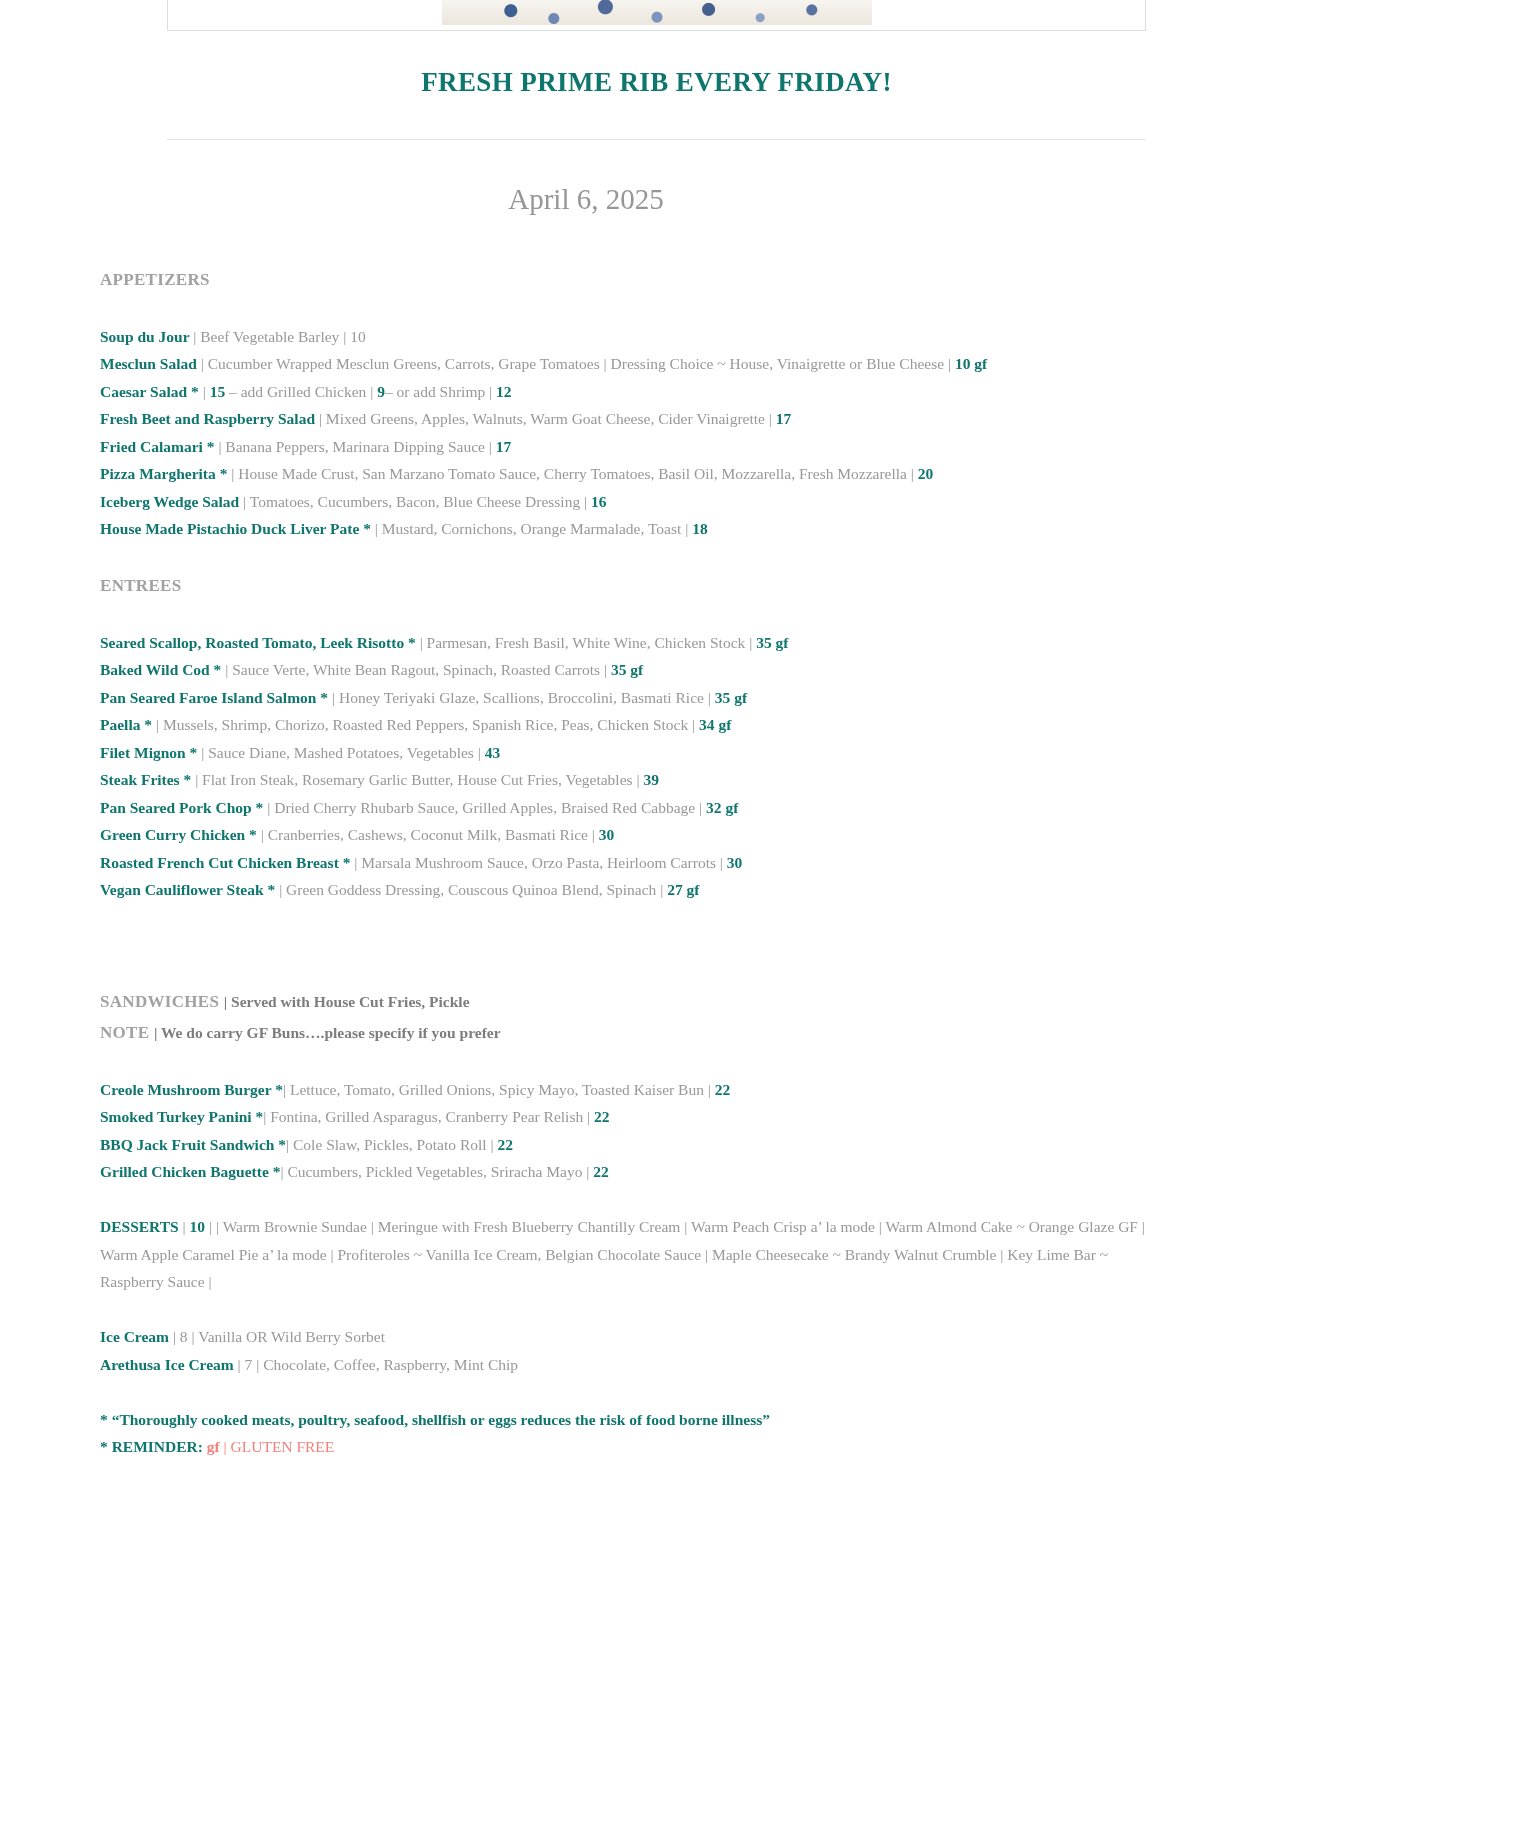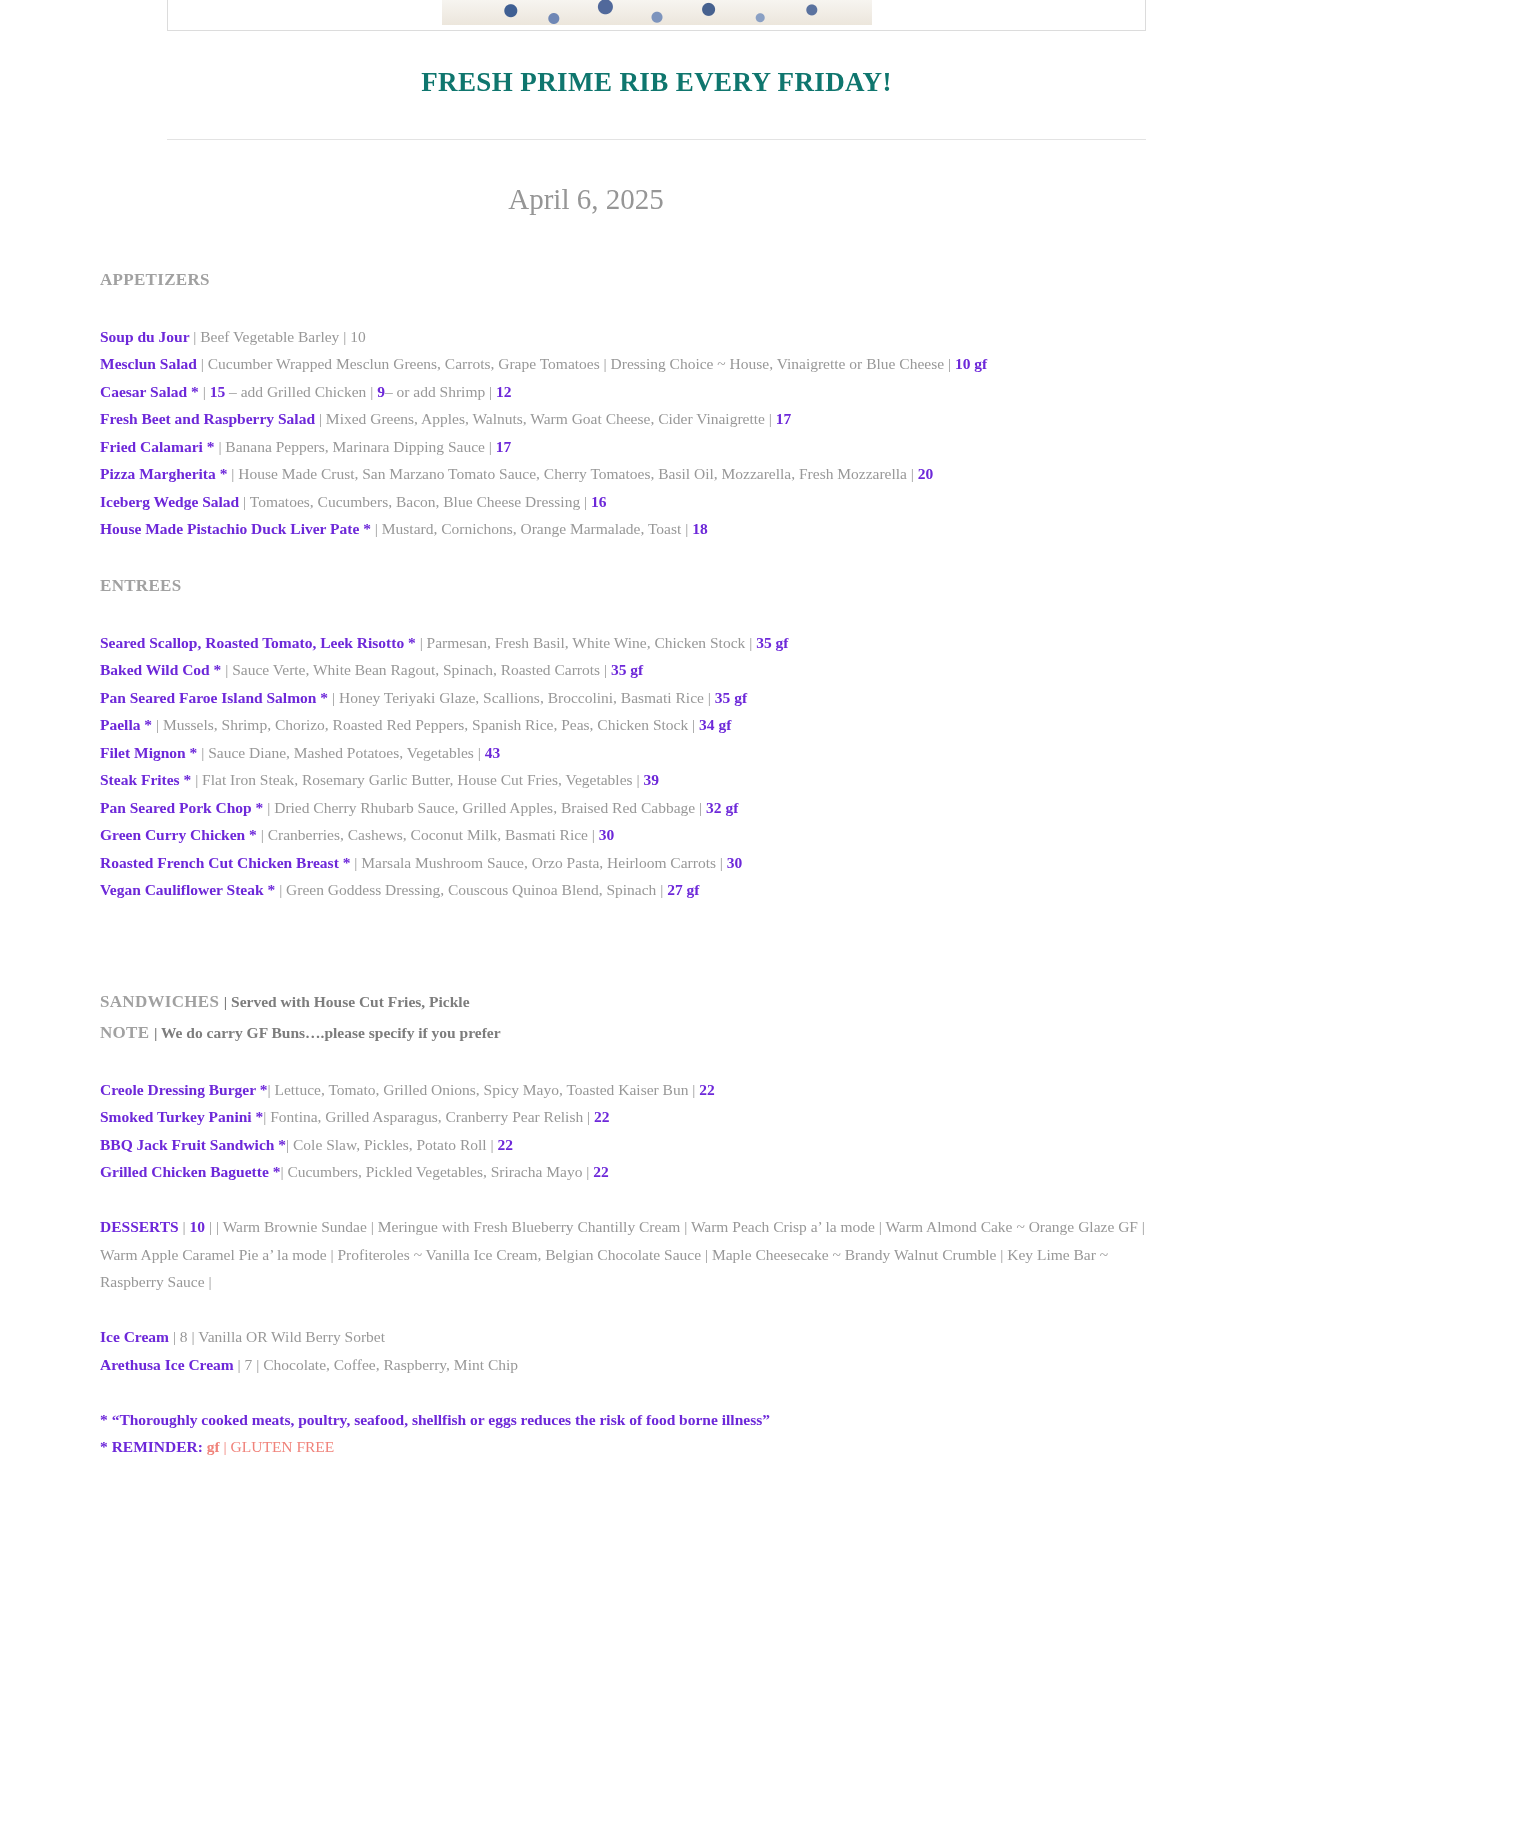--- a/index.html
+++ b/index.html
@@ -79,7 +79,7 @@
   .blk.blank{height:27.5px;}
   .run-h{font-weight:bold;color:#a1a1a1;letter-spacing:0.3px;}
   .run-hb{font-weight:bold;color:#7d7d7d;font-size:15.5px;}
-  .run-b{font-weight:bold;color:#6d28d9;text-align:right;}
+  .run-b{font-weight:bold;color:#0f766e;text-align:right;}
   .run-p{color:#989898;}
   .run-r{font-weight:bold;color:var(--accent,#f0827a);}
   .run-rp{color:var(--accent,#f0827a);}

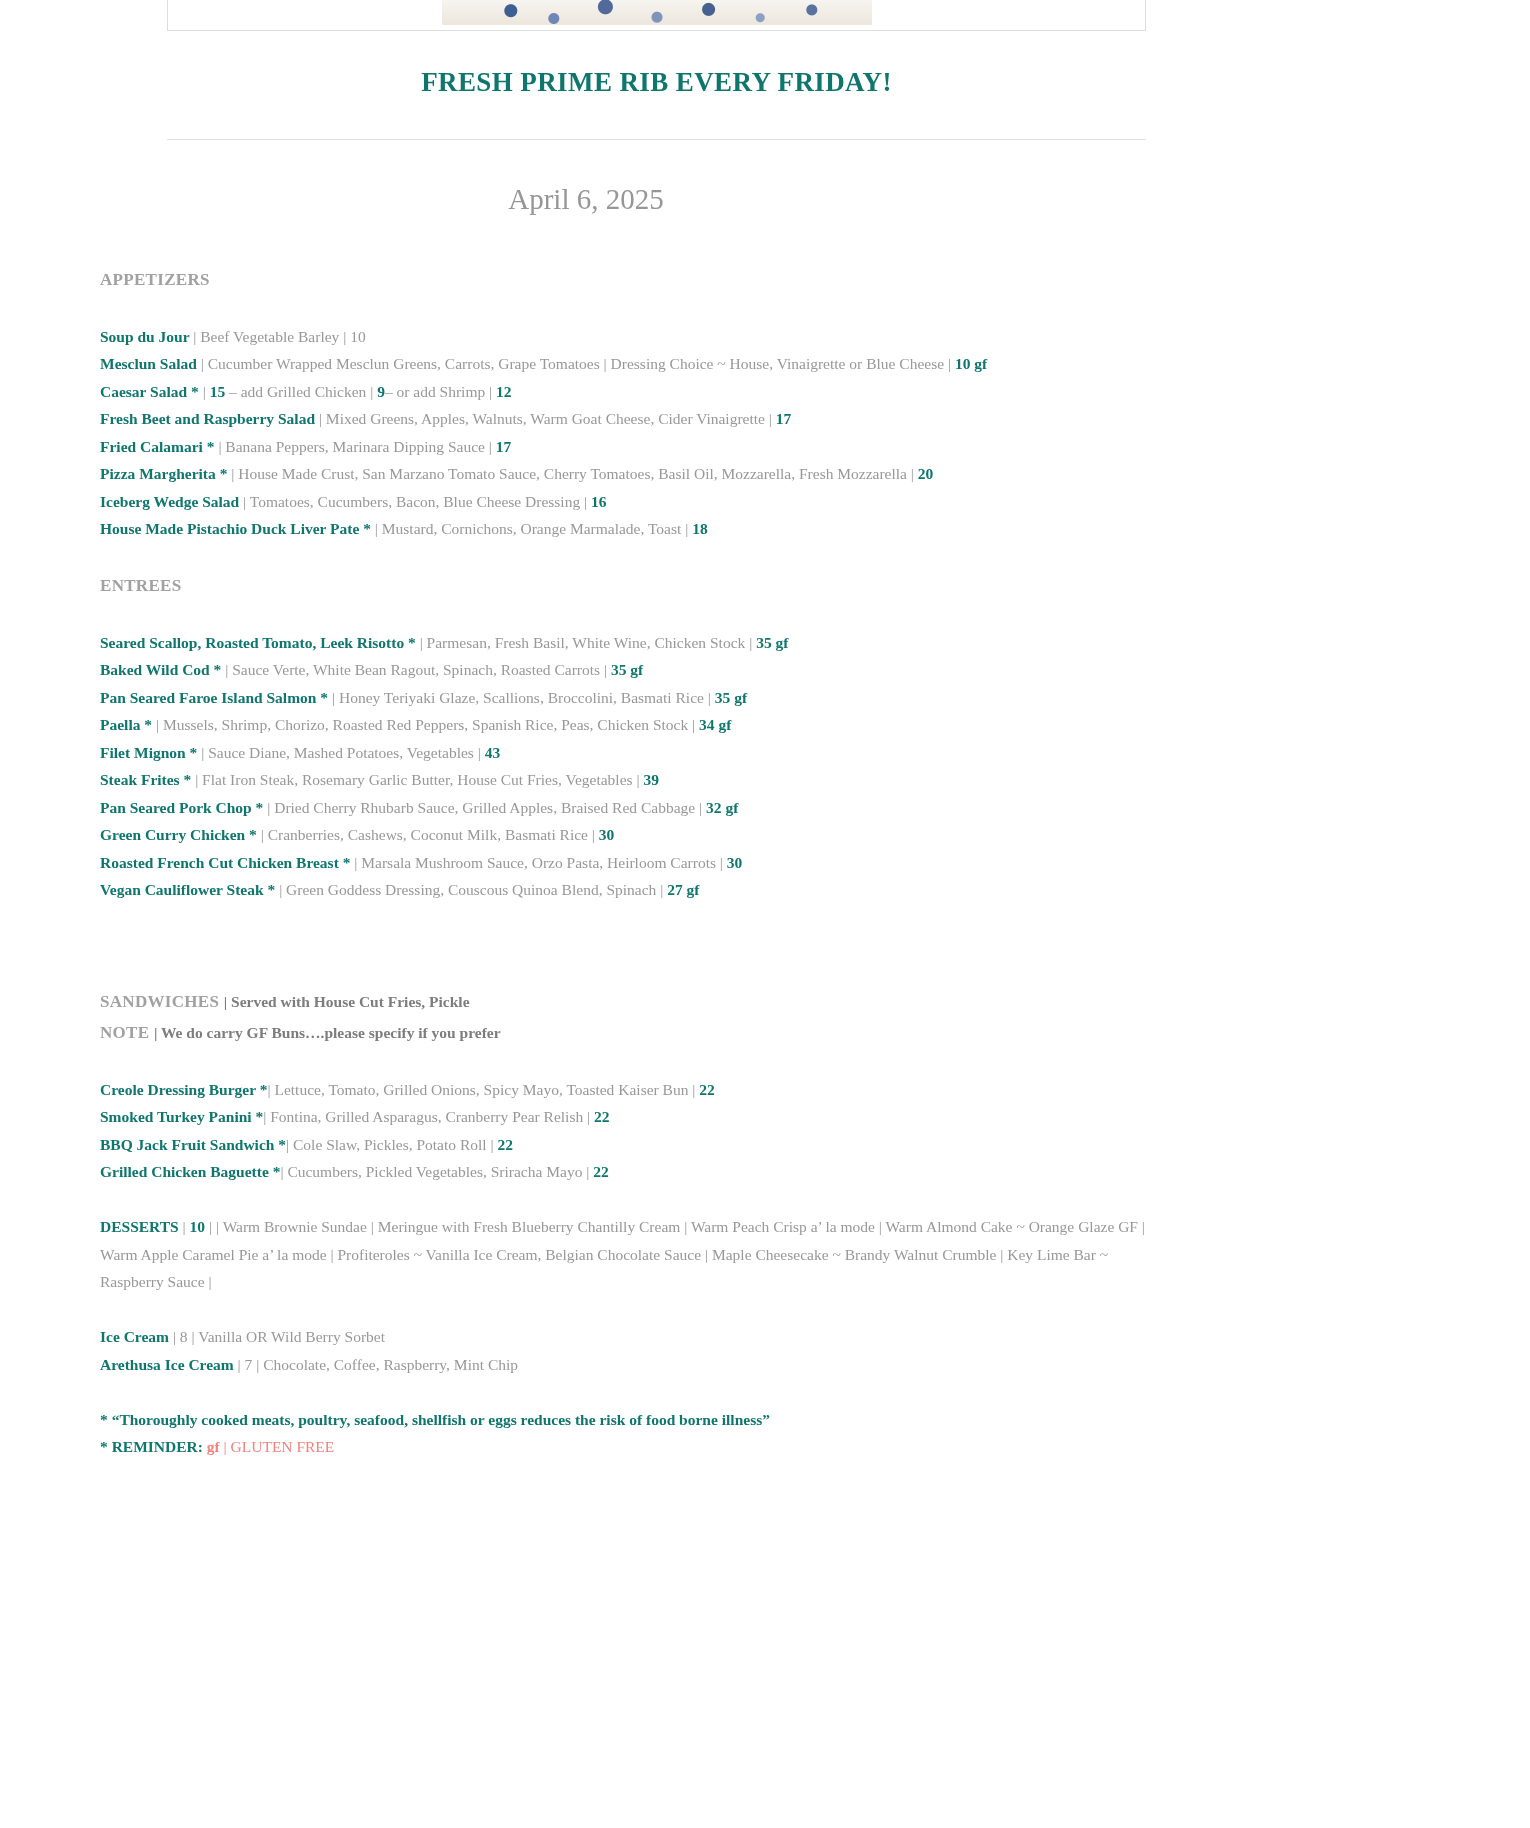--- a/index.html
+++ b/index.html
@@ -130,7 +130,7 @@
       <p class="blk section-heading"><span class="run-h">SANDWICHES </span><span class="run-hb"> | Served with House Cut Fries, Pickle</span></p>
       <p class="blk sub-heading"><span class="run-h">NOTE </span><span class="run-hb"> | We do carry GF Buns….please specify if you prefer</span></p>
       <p class="blk blank"></p>
-      <p class="blk item"><span class="run-b">Creole Dressing Burger  *</span><span class="run-p">| Lettuce, Tomato, Grilled Onions, Spicy Mayo, Toasted Kaiser Bun  | </span><span class="run-b">22</span></p>
+      <p class="blk item"><span class="run-b">Creole Mushroom Burger  *</span><span class="run-p">| Lettuce, Tomato, Grilled Onions, Spicy Mayo, Toasted Kaiser Bun  | </span><span class="run-b">22</span></p>
       <p class="blk item"><span class="run-b">Smoked Turkey Panini  *</span><span class="run-p">| Fontina, Grilled Asparagus, Cranberry Pear Relish | </span><span class="run-b">22</span></p>
       <p class="blk item"><span class="run-b">BBQ Jack Fruit Sandwich  *</span><span class="run-p">| Cole Slaw, Pickles, Potato Roll | </span><span class="run-b">22</span></p>
       <p class="blk item"><span class="run-b">Grilled Chicken Baguette  *</span><span class="run-p">| Cucumbers, Pickled Vegetables, Sriracha Mayo | </span><span class="run-b">22</span></p>

